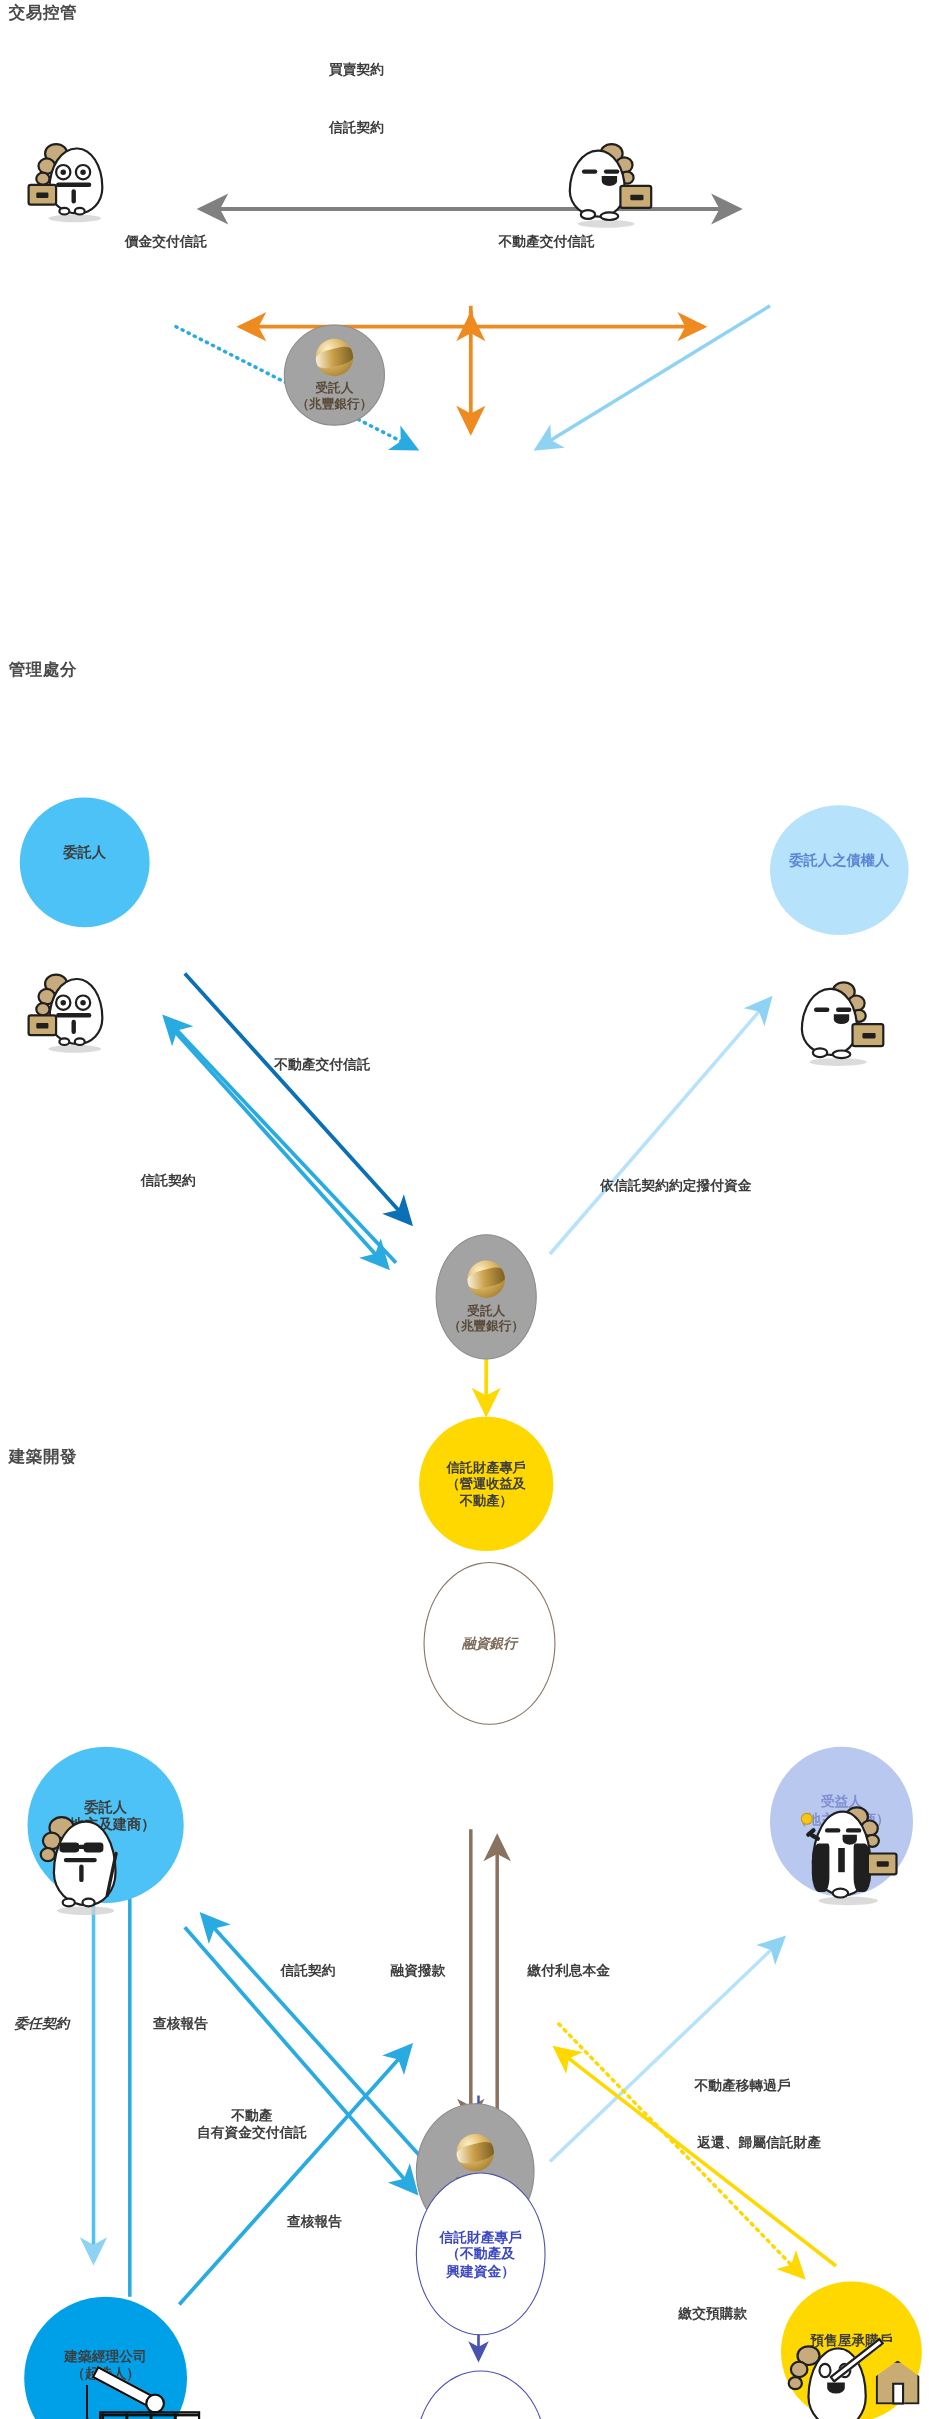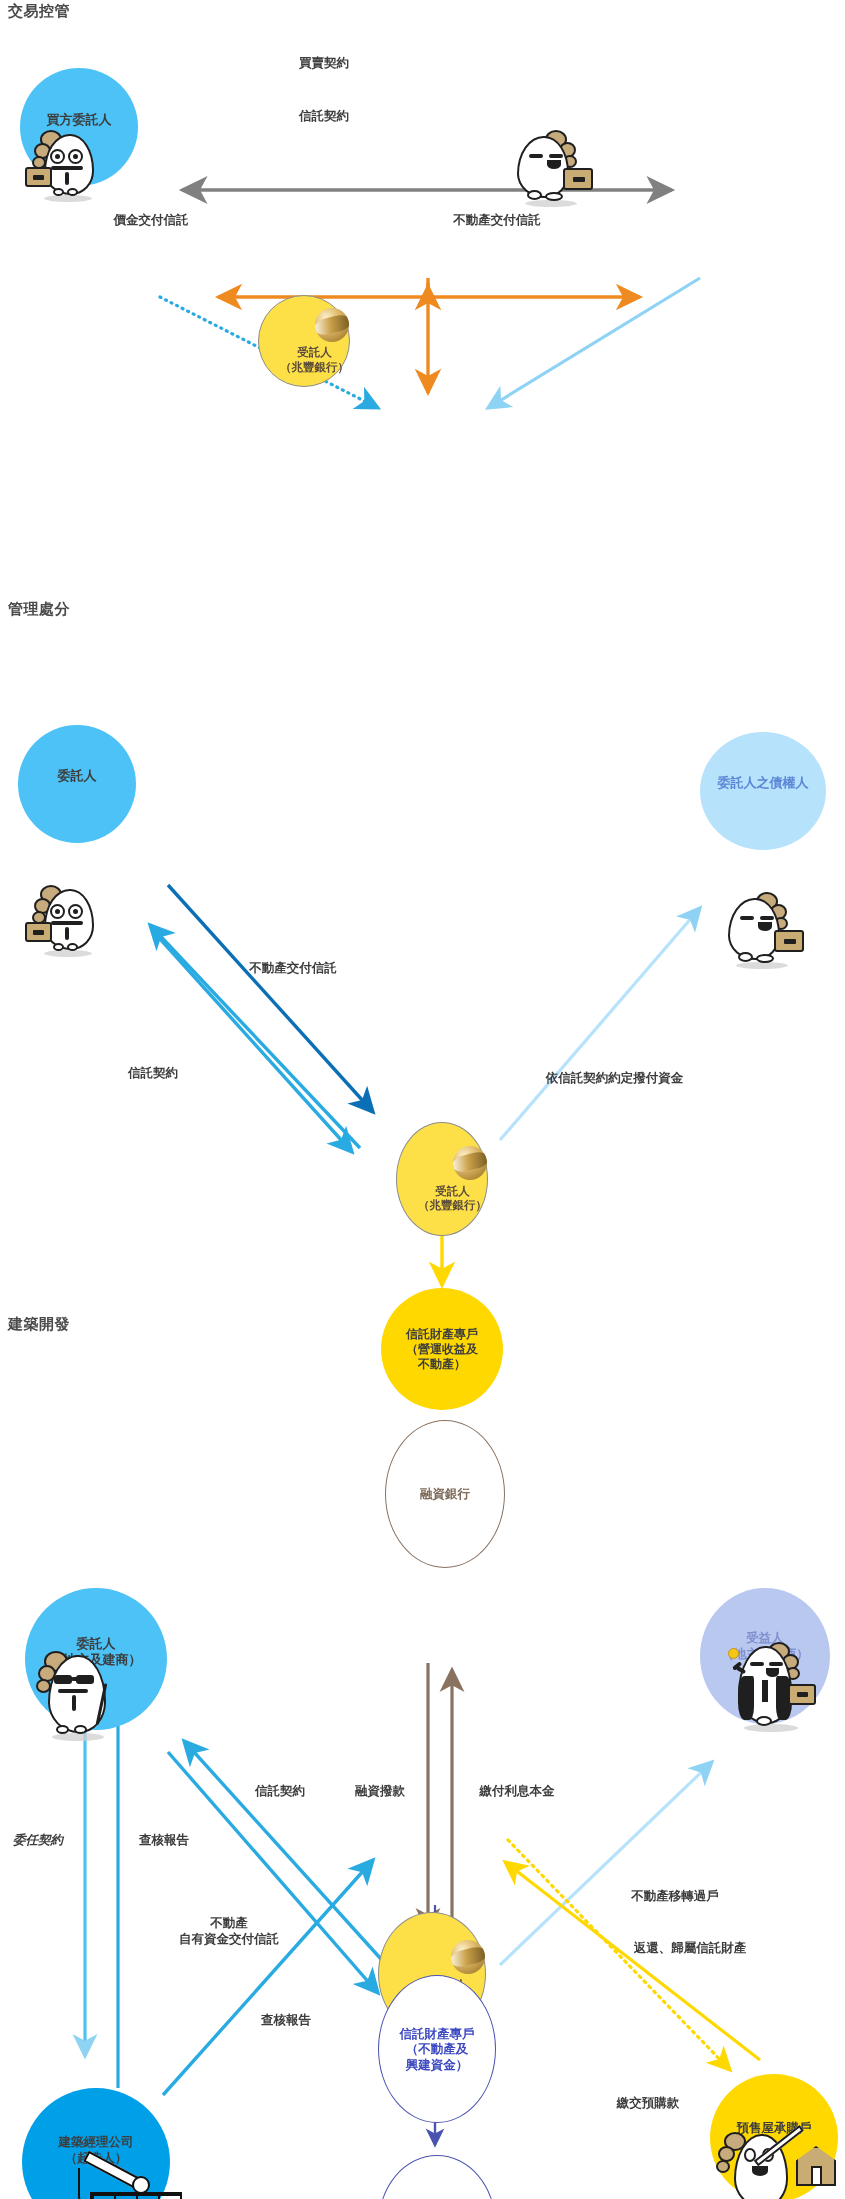--- a/index.html
+++ b/index.html
@@ -275,9 +275,6 @@
 
   <div class="section-title" style="left:8px; top:2px;">交易控管</div>
 
-  <div class="node fill-blue" style="left:20px; top:68px; width:118px; height:118px;">
-    <span class="node-label t-dark" style="font-size:13px; font-weight:bold; margin-top:-14px;">買方委託人</span>
-  </div>
 
 
   <div class="node ring-gray" style="left:258px; top:295px; width:92px; height:92px; flex-direction:column;">

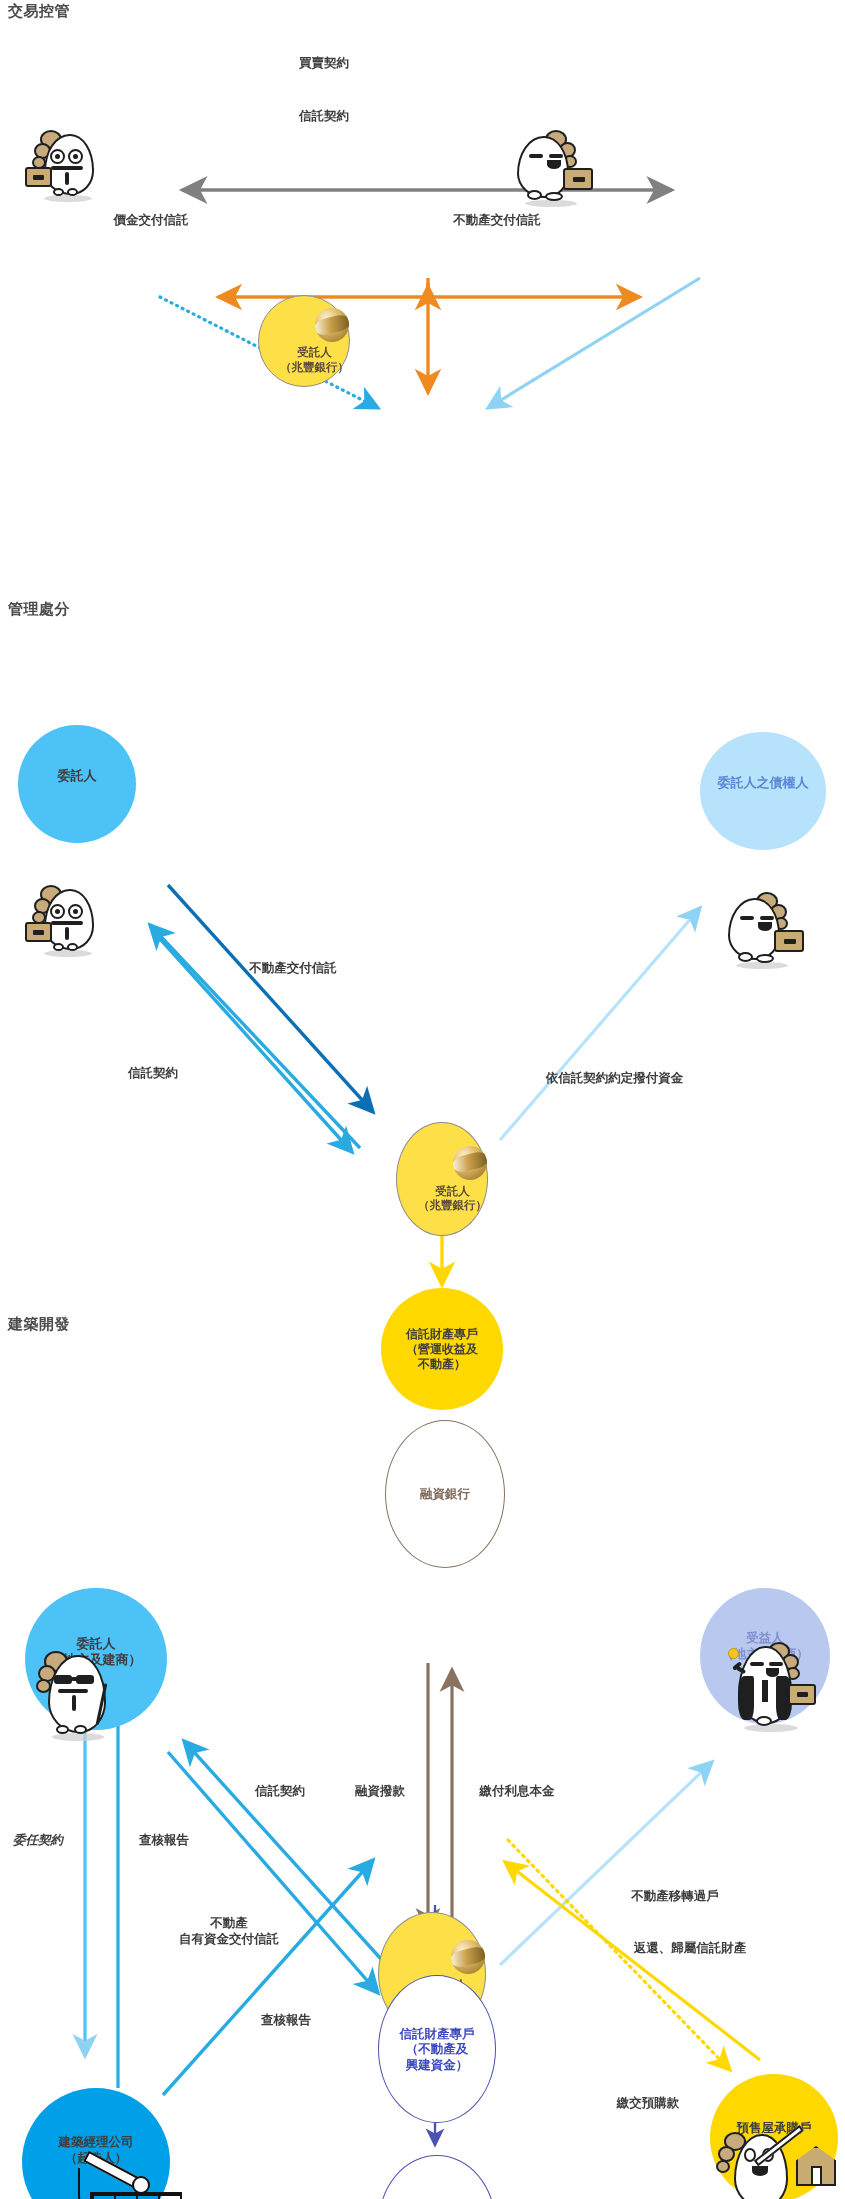--- a/index.html
+++ b/index.html
@@ -47,7 +47,7 @@
   .fill-periwinkle{ background: #b9c8ef; border-radius: 50%; }
   .fill-yellow    { background: #ffd800; border-radius: 50%; }
   .fill-blue-strong { background: #00a0e9; border-radius: 50%; }
-  .ring-gray   { background: #fde047; border: 1.4px solid #8c8c8c; border-radius: 50%; align-items: flex-end; }
+  .ring-gray   { background: #a3a3a3; border: 1.4px solid #8c8c8c; border-radius: 50%; }
   .ring-brown  { background: #ffffff; border: 1.4px solid #8a7260; border-radius: 50%; }
   .ring-indigo { background: #ffffff; border: 1.4px solid #4a53b0; border-radius: 50%; }
 

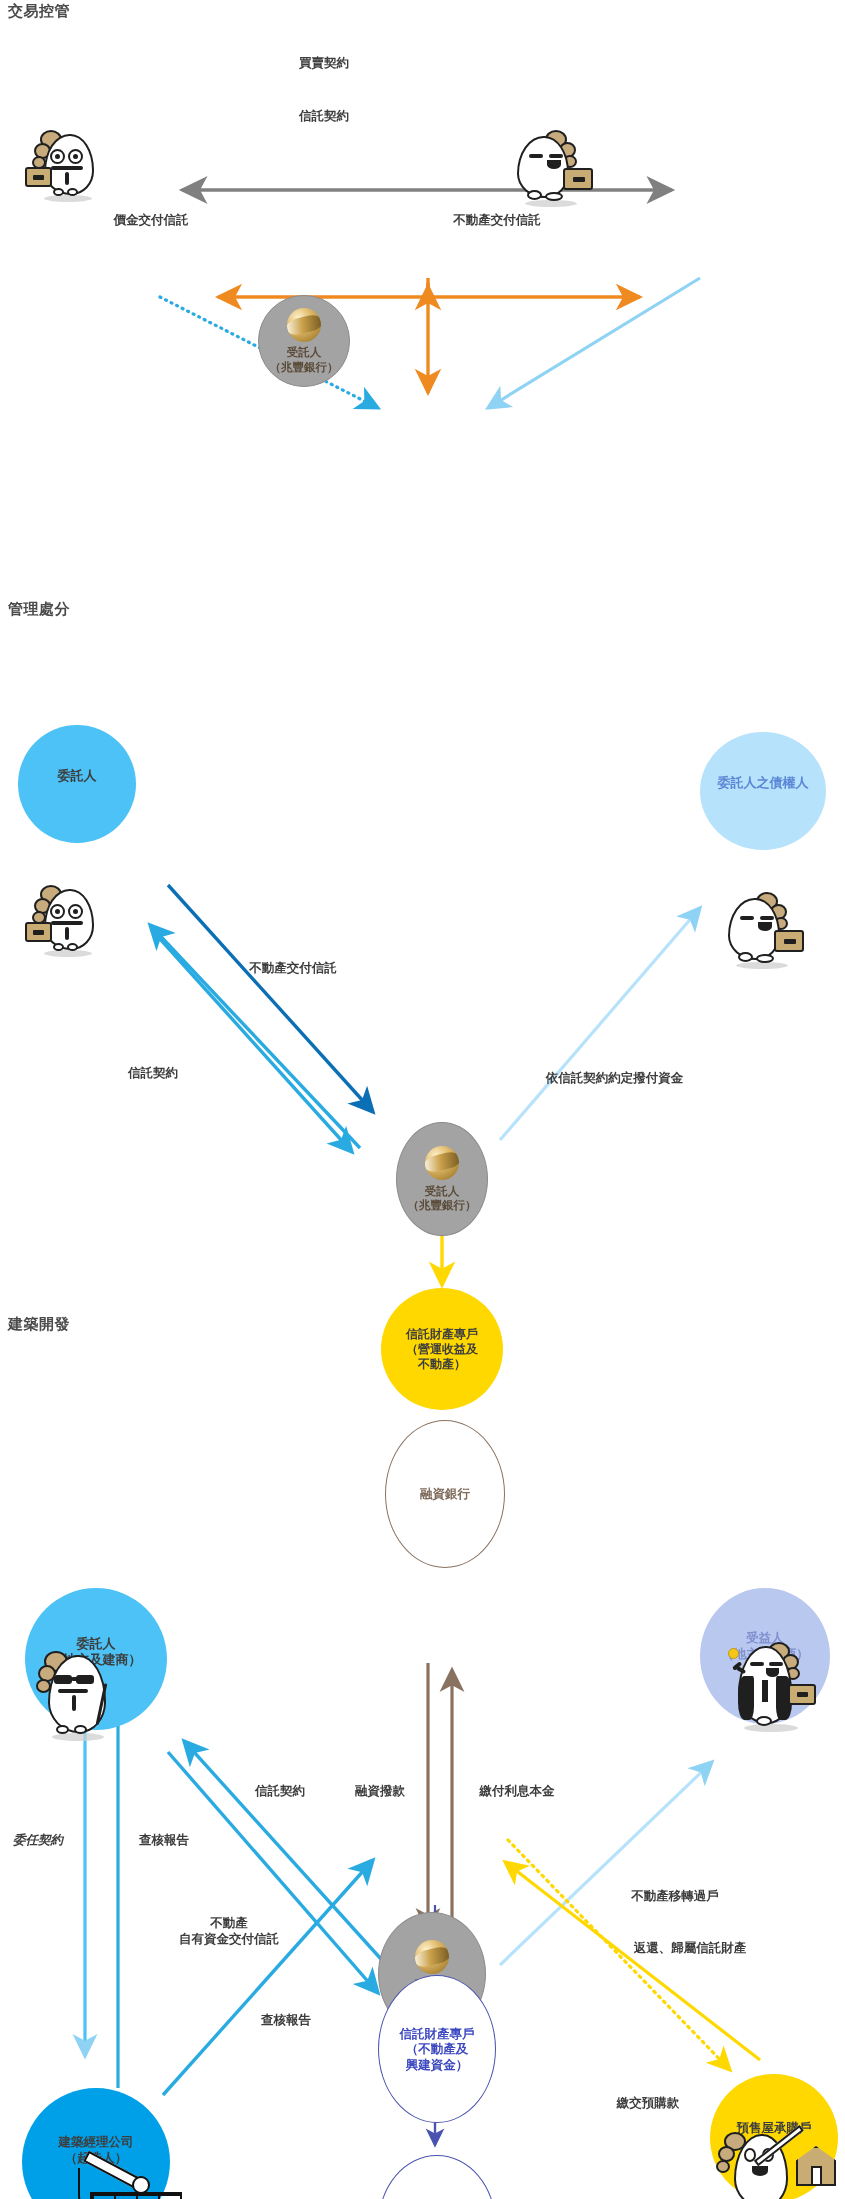--- a/index.html
+++ b/index.html
@@ -54,7 +54,7 @@
   .t-dark    { color: #3d3d3d; }
   .t-blue    { color: #5b86d6; }
   .t-periw   { color: #7f8fd0; }
-  .t-brown   { color: #7d6a5a; }
+  .t-brown   { color: #7d6a5a; font-style: italic; }
   .t-indigo  { color: #3d49c0; }
   .t-gold    { color: #5a4a38; }
 

